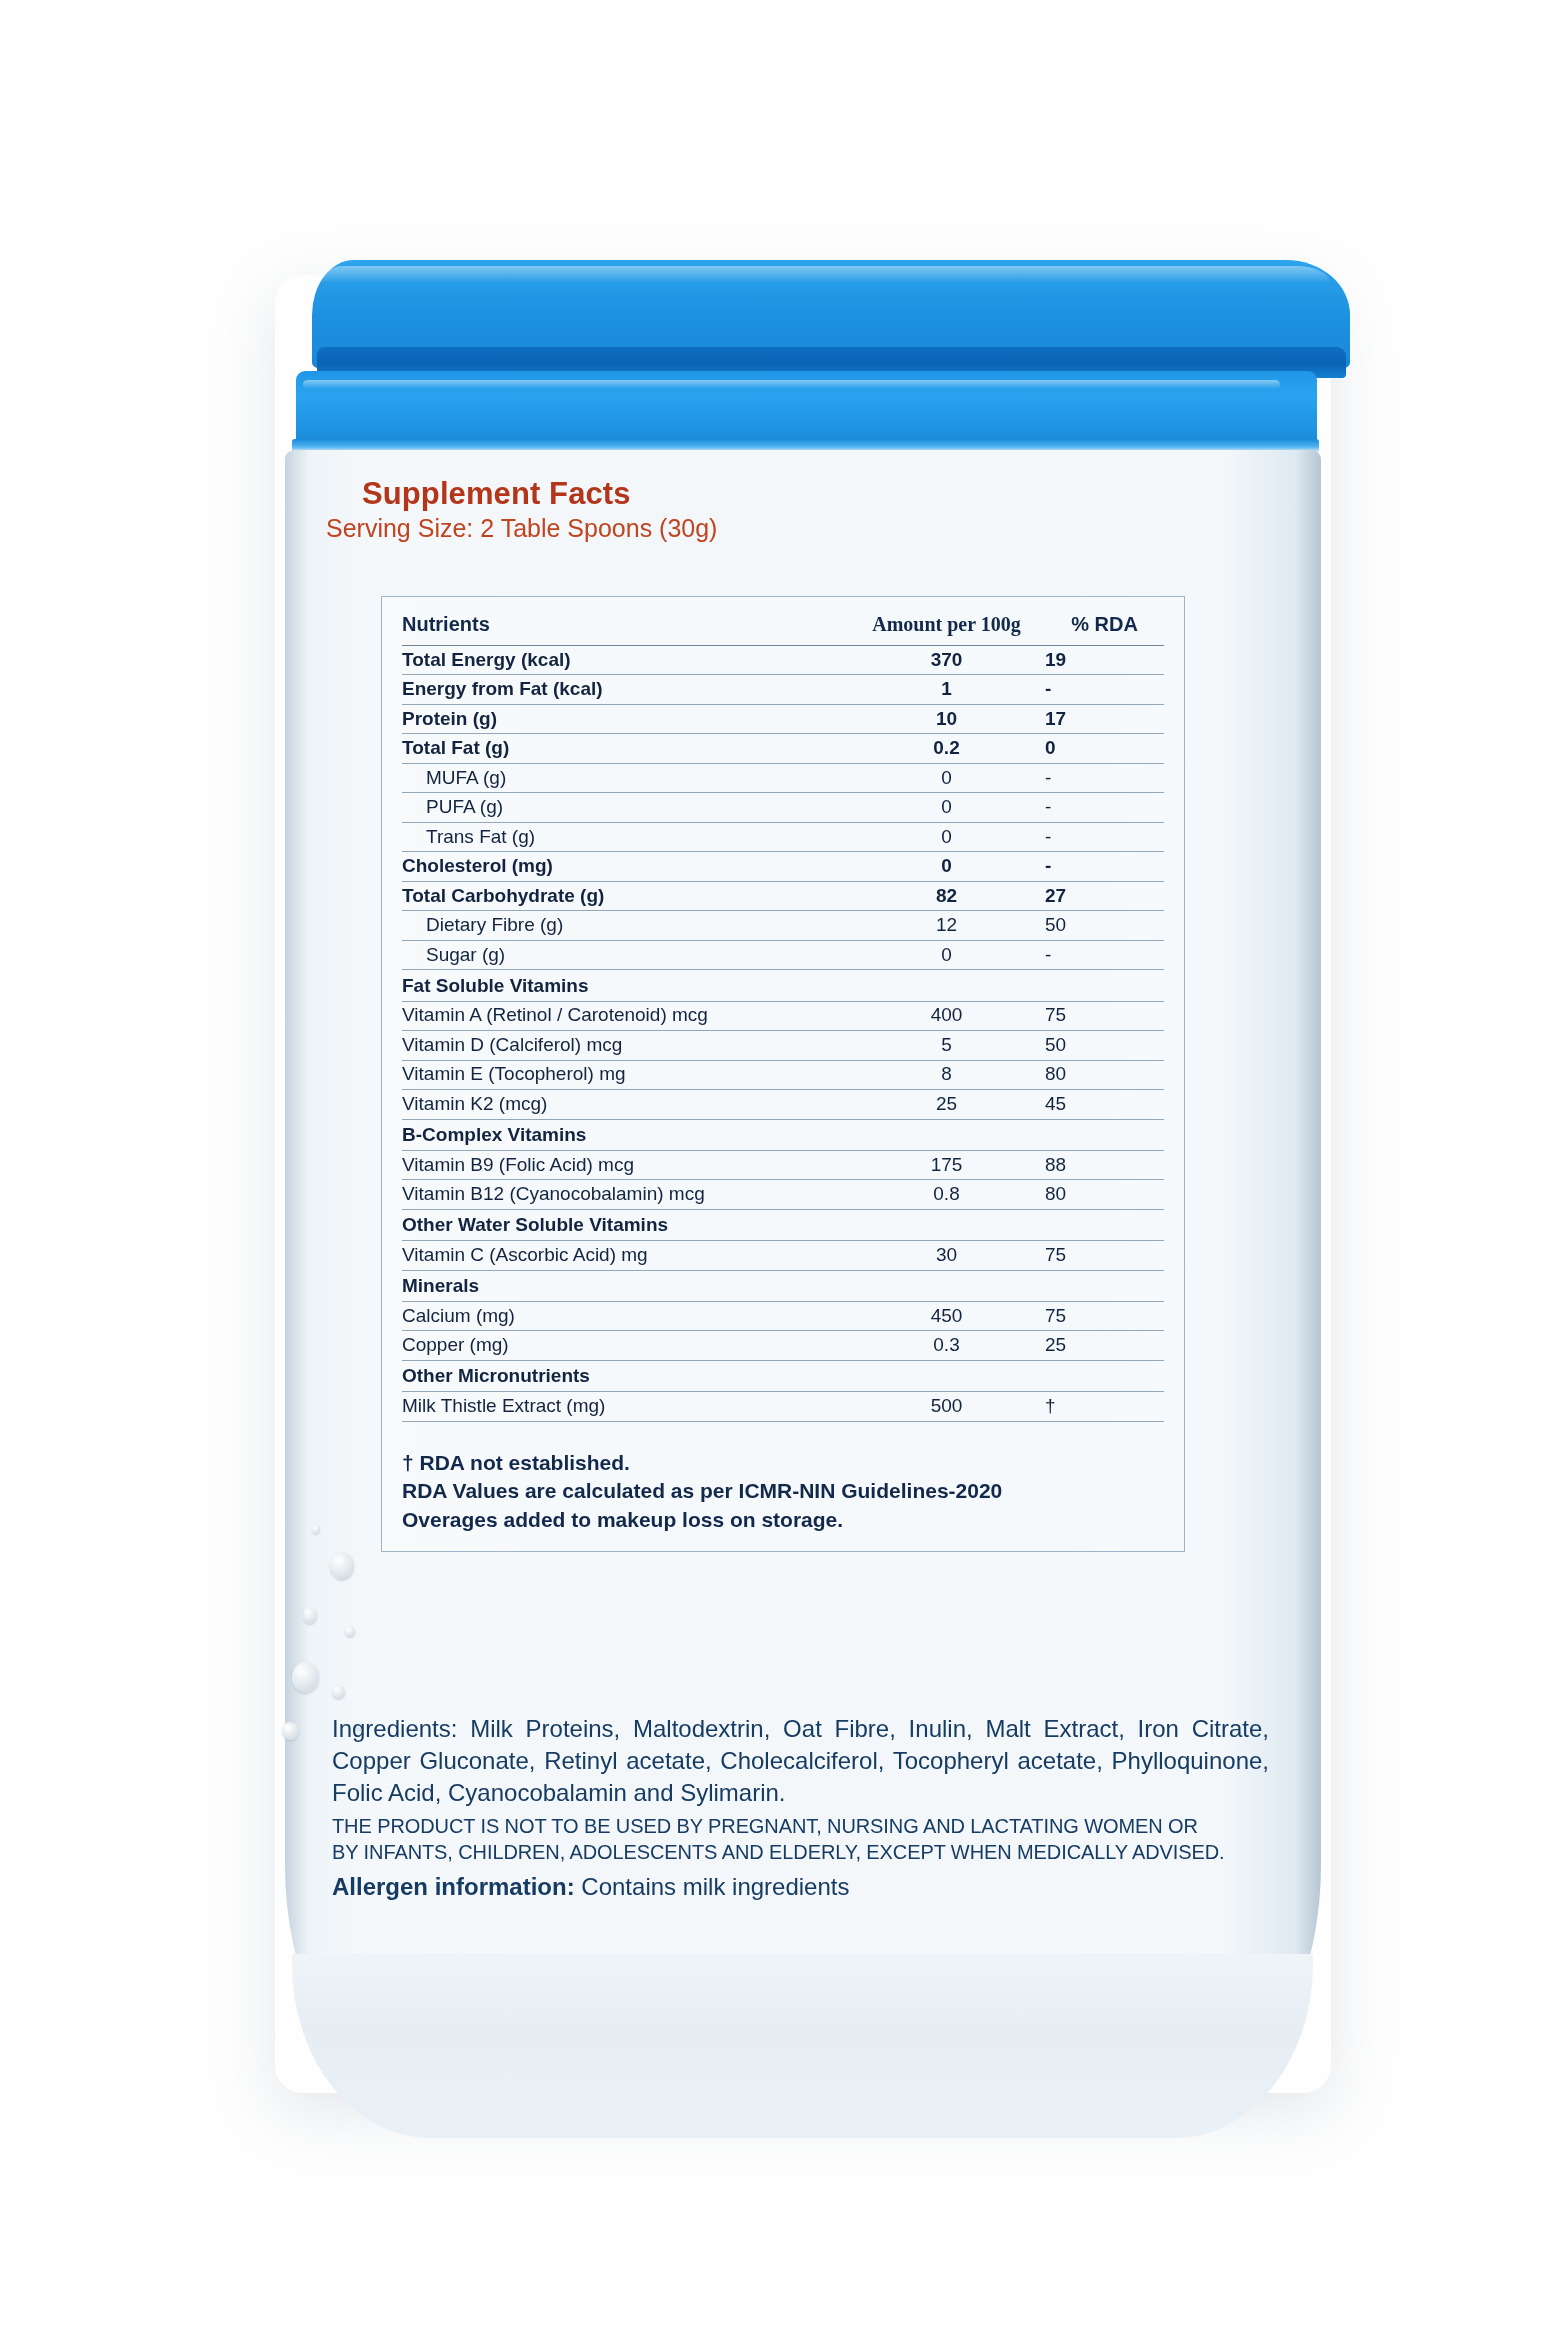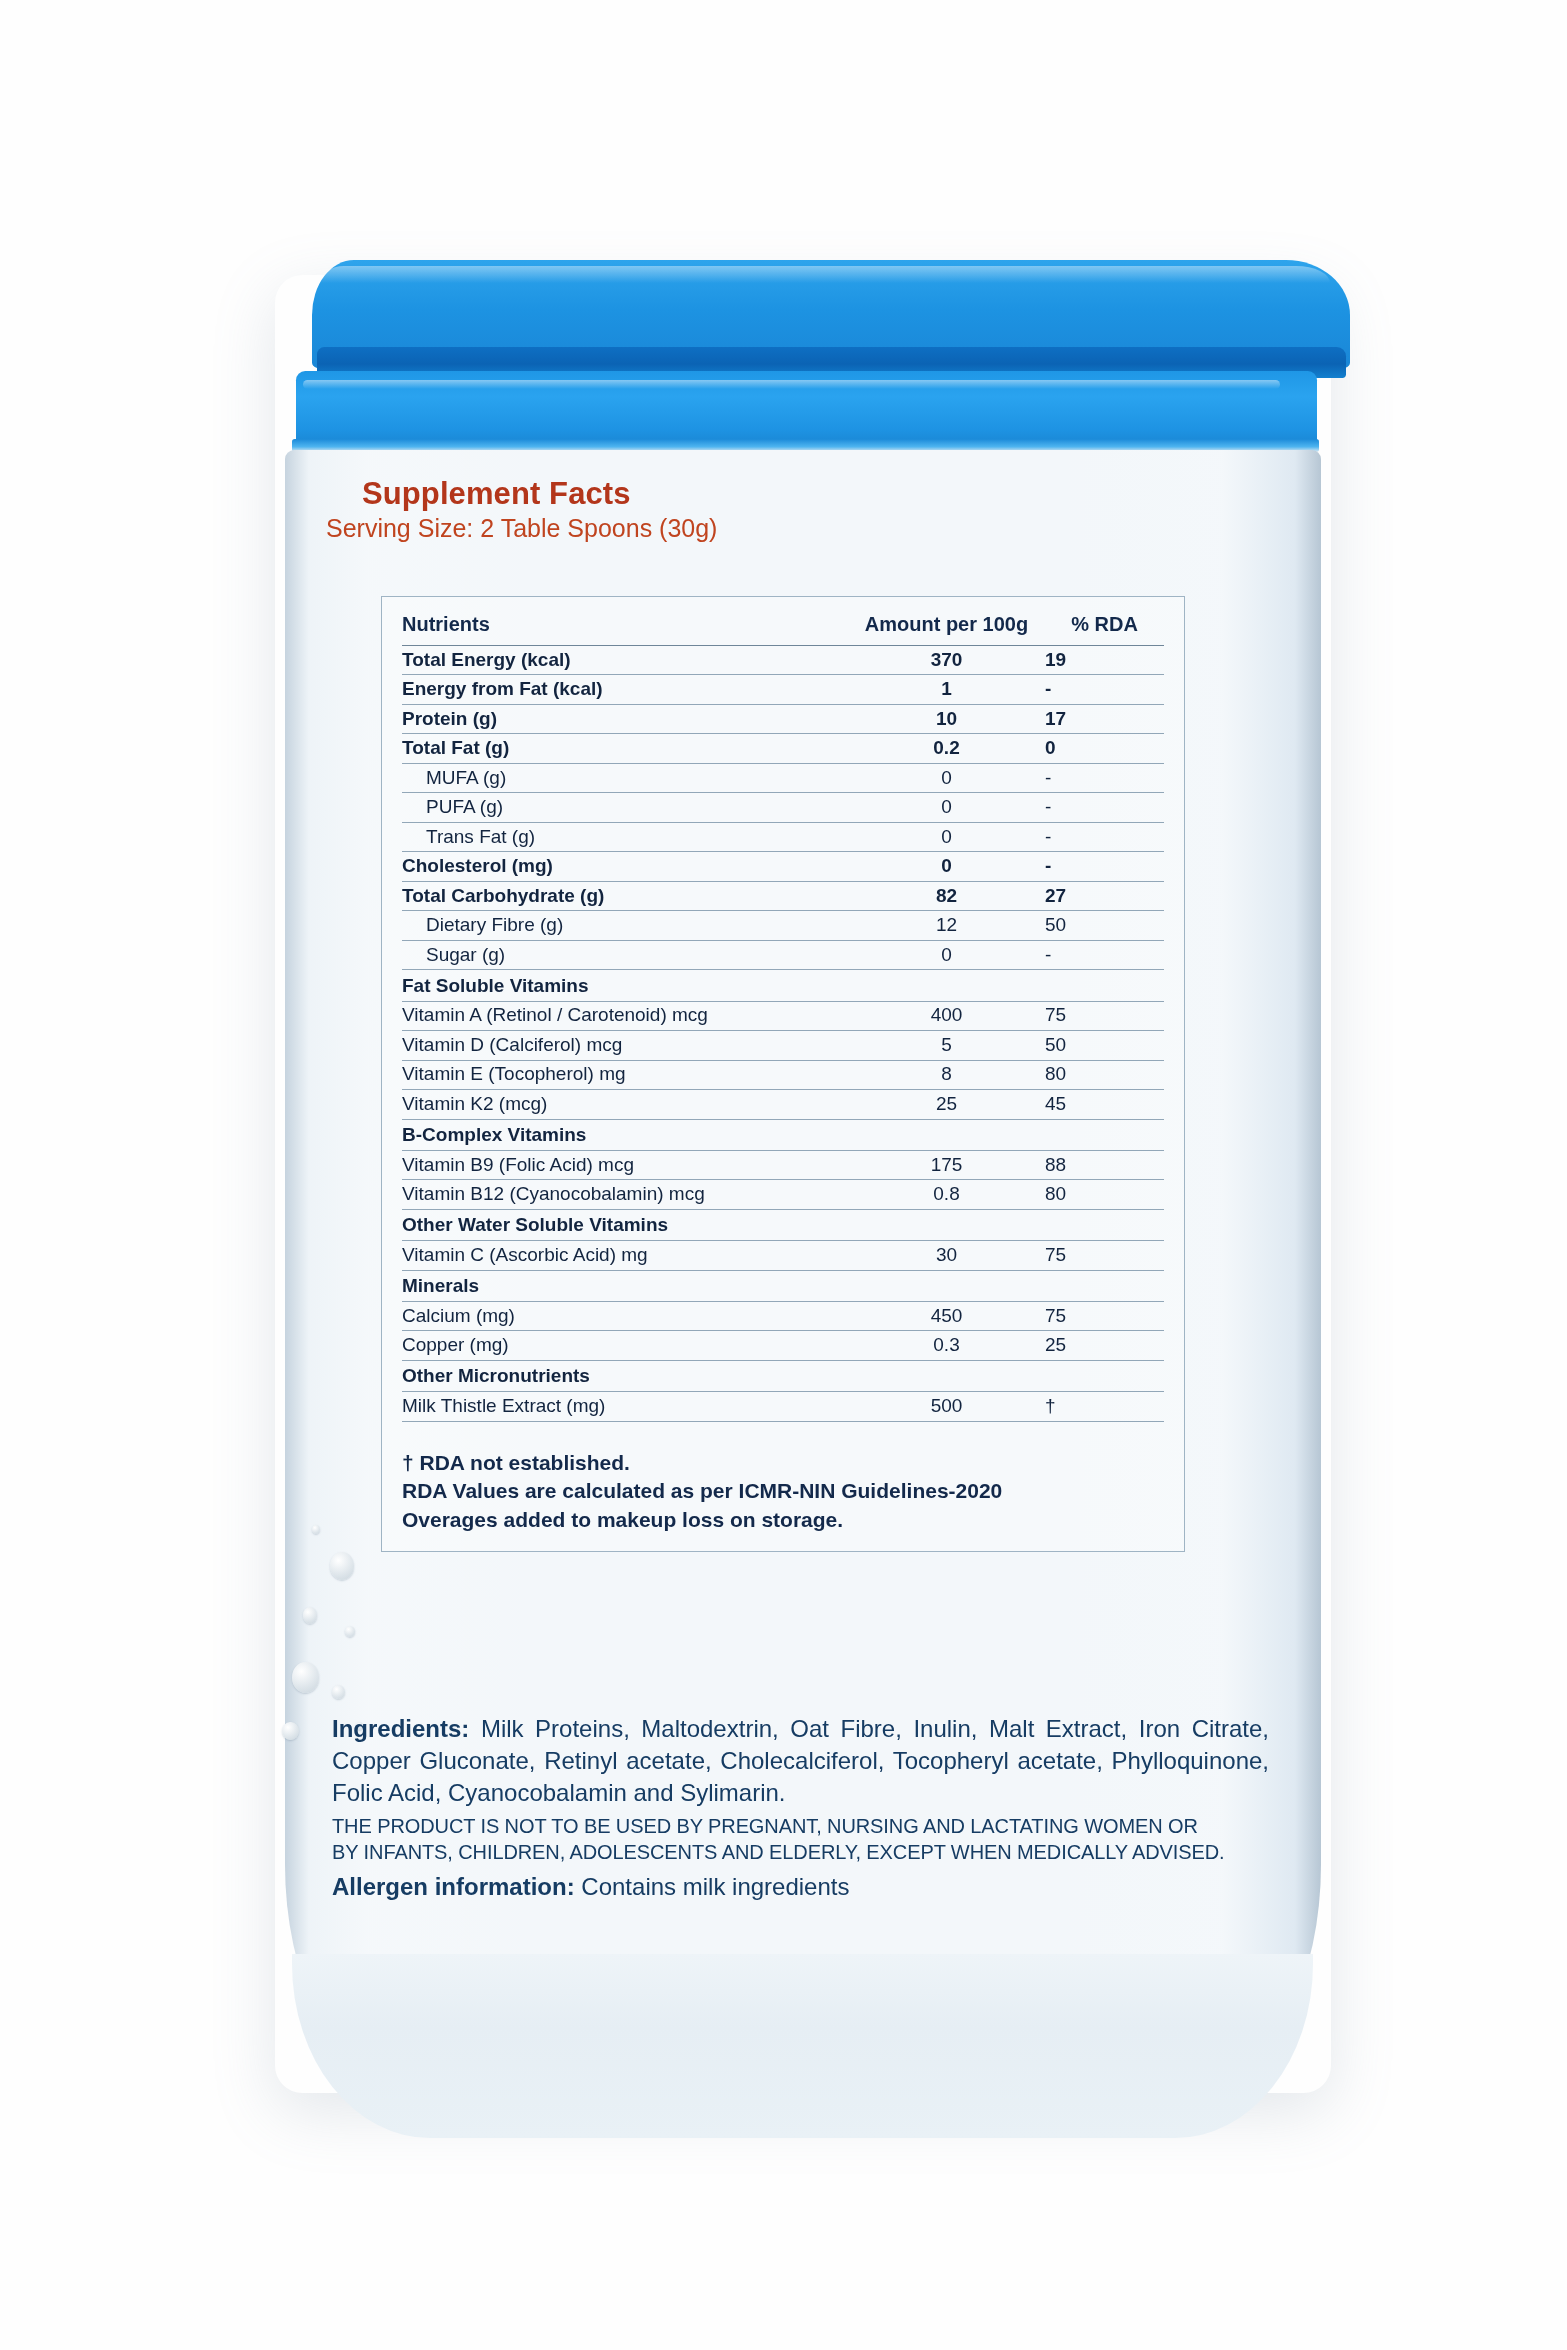--- a/index.html
+++ b/index.html
@@ -173,7 +173,7 @@
     color: #13294b;
   }
   th.c-name { text-align: left; }
-  th.c-amt  { width: 197px; }
+  th.c-amt  { width: 197px; font-family: Liberation Serif, serif; }
   th.c-rda  { text-align: center; width: 119px; }
 
   tr.row td { border-bottom: 0.9px solid #92a7b8; }

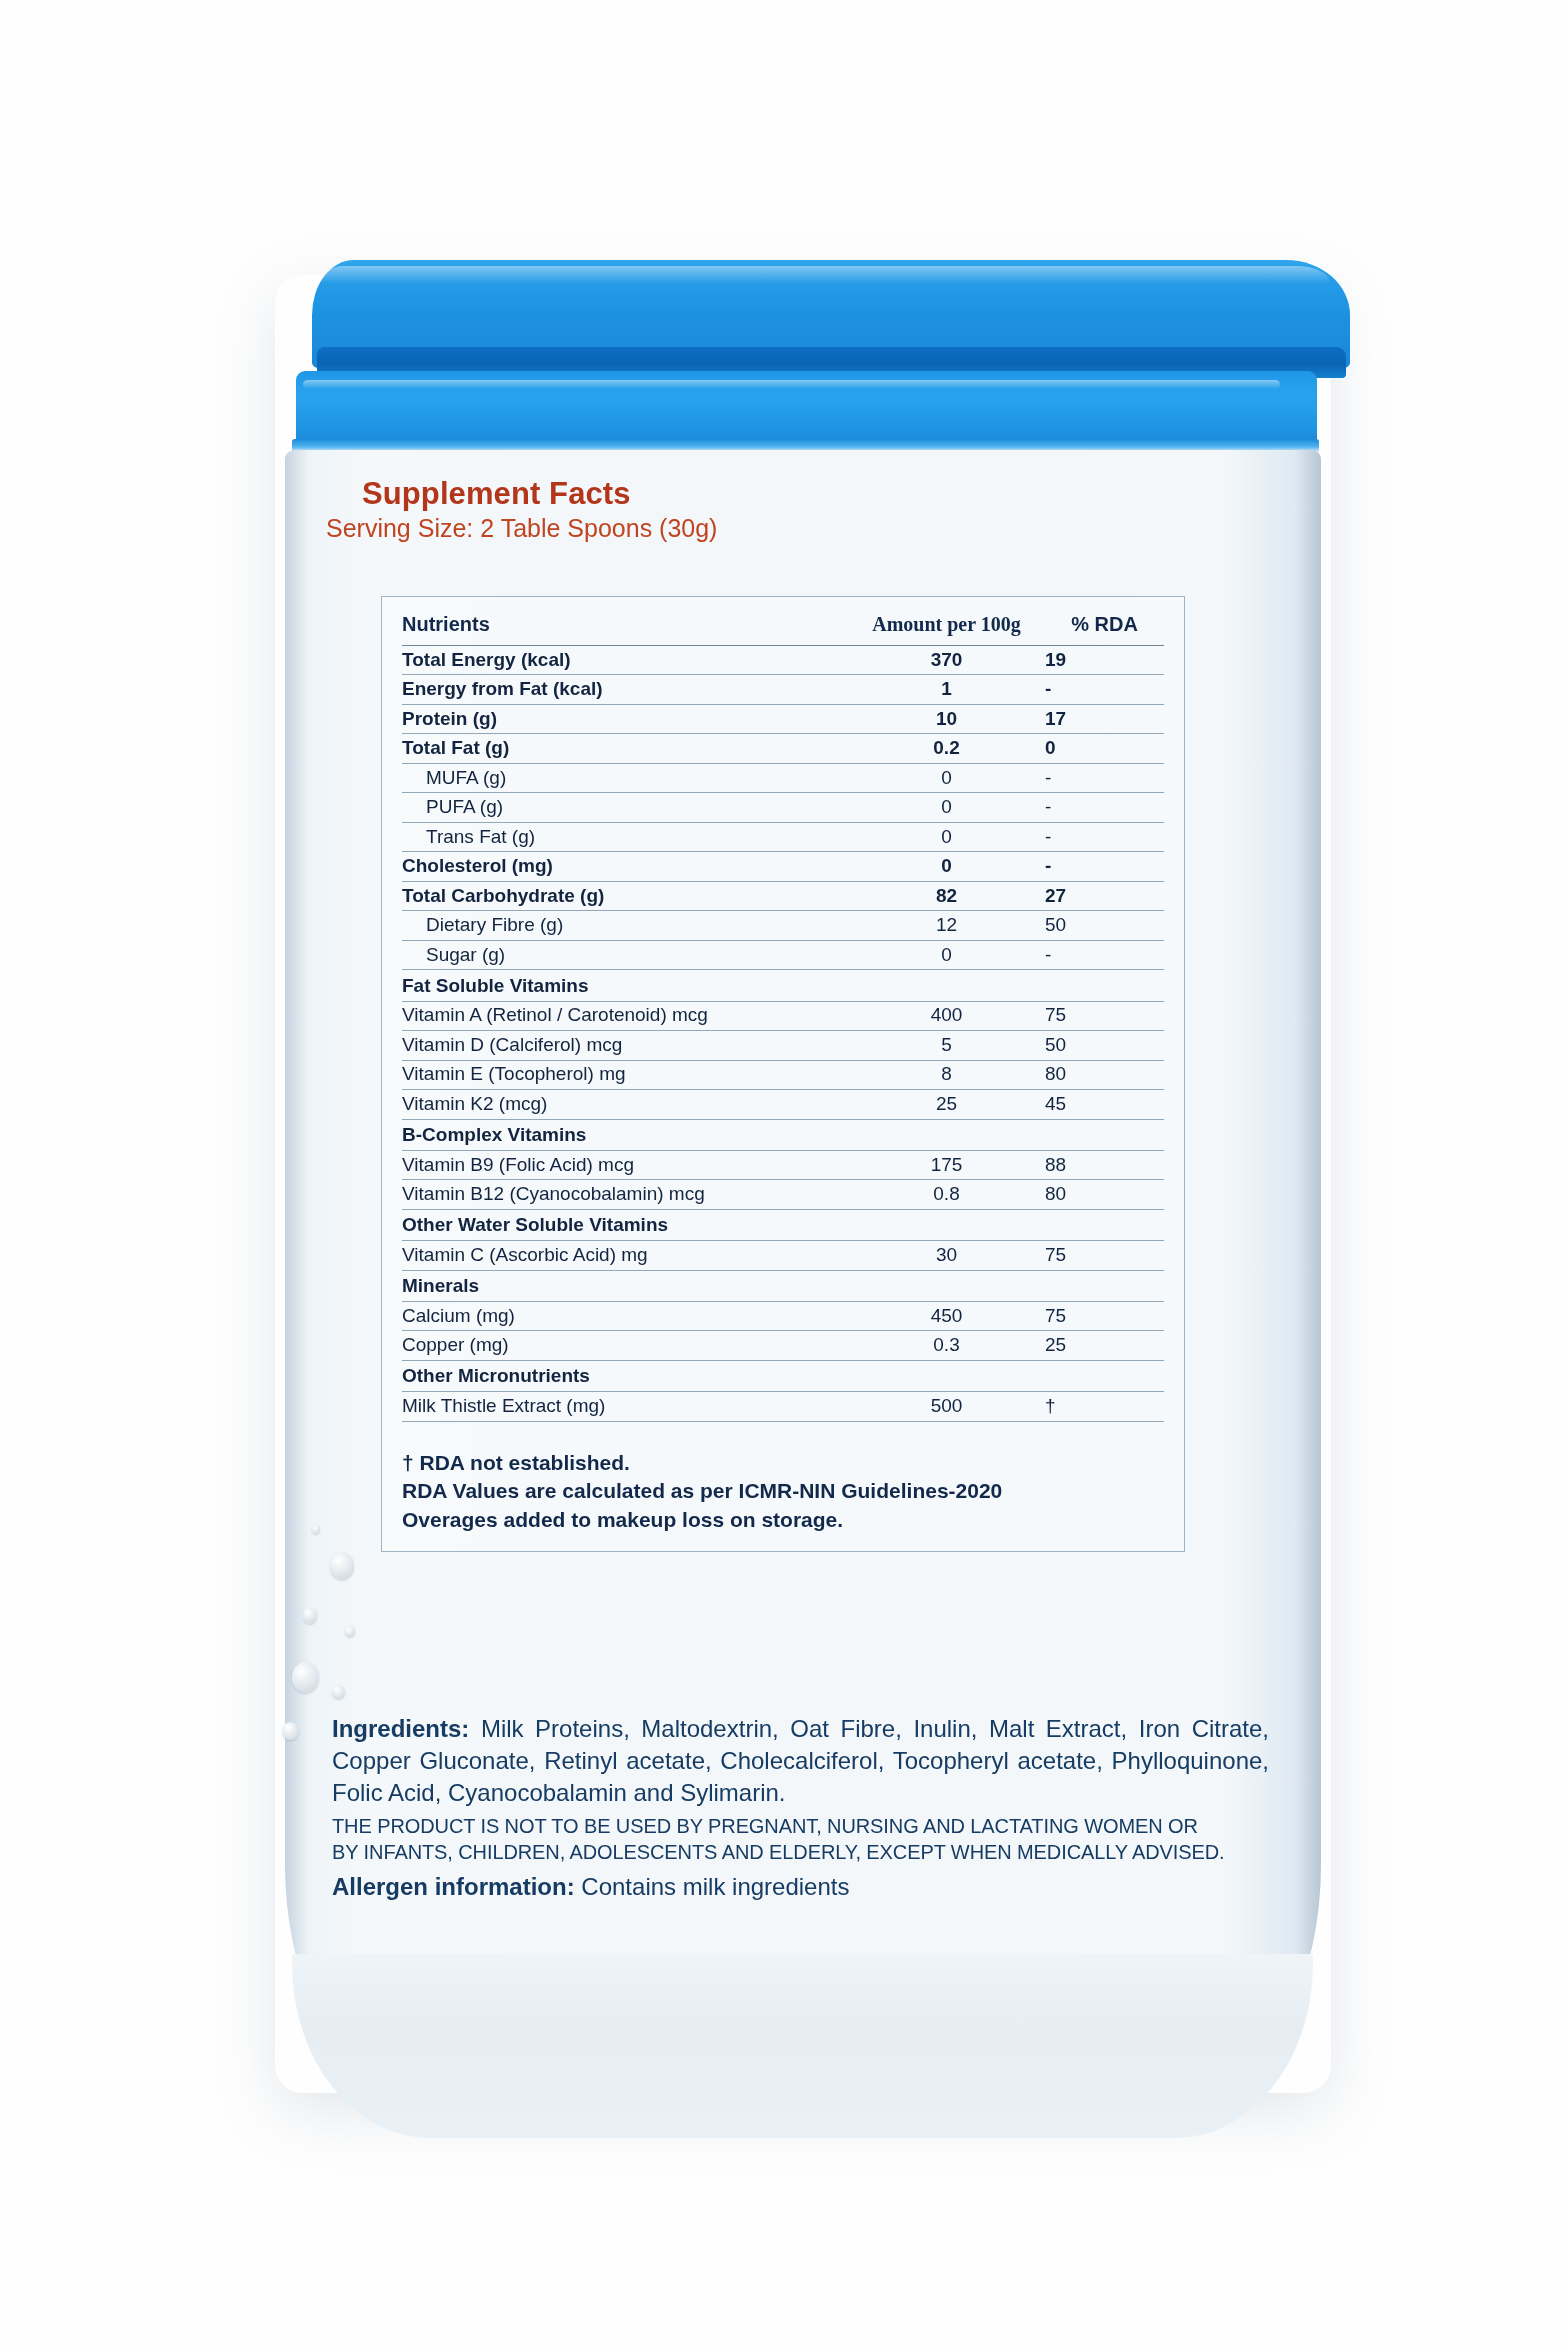--- a/index.html
+++ b/index.html
@@ -212,7 +212,7 @@
     text-align: justify;
     color: #163c63;
   }
-  .ingredients b { font-weight: bold; margin-top: 20px; }
+  .ingredients b { font-weight: normal; margin-top: 20px; }
 
   .warning {
     margin-top: 5.5px;

